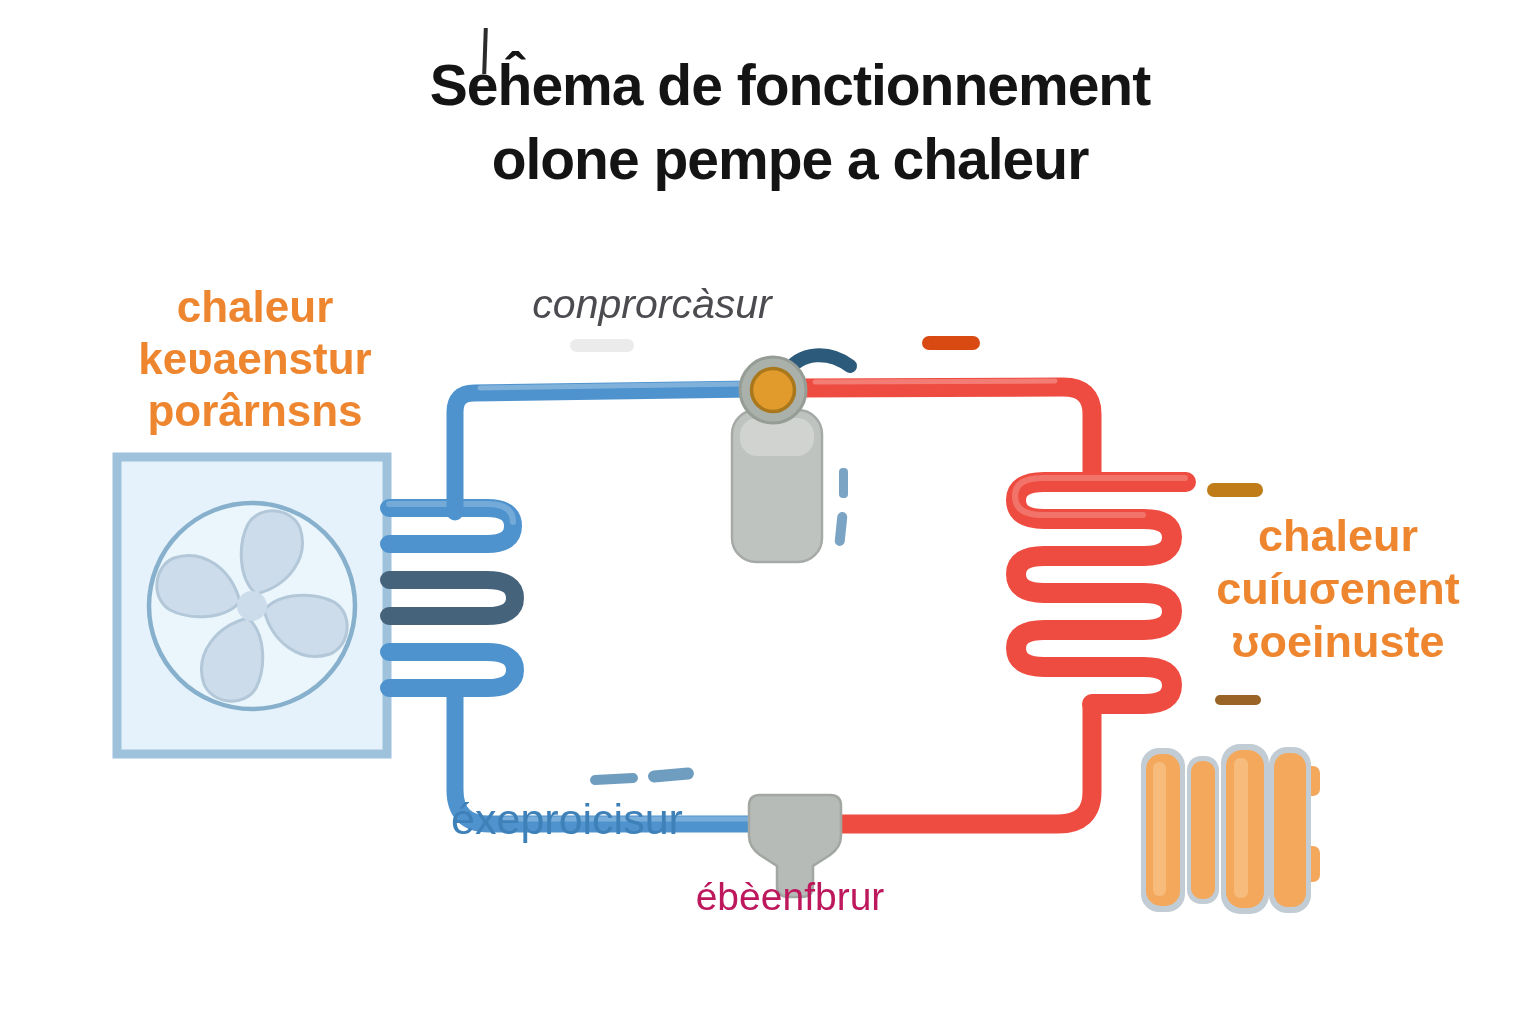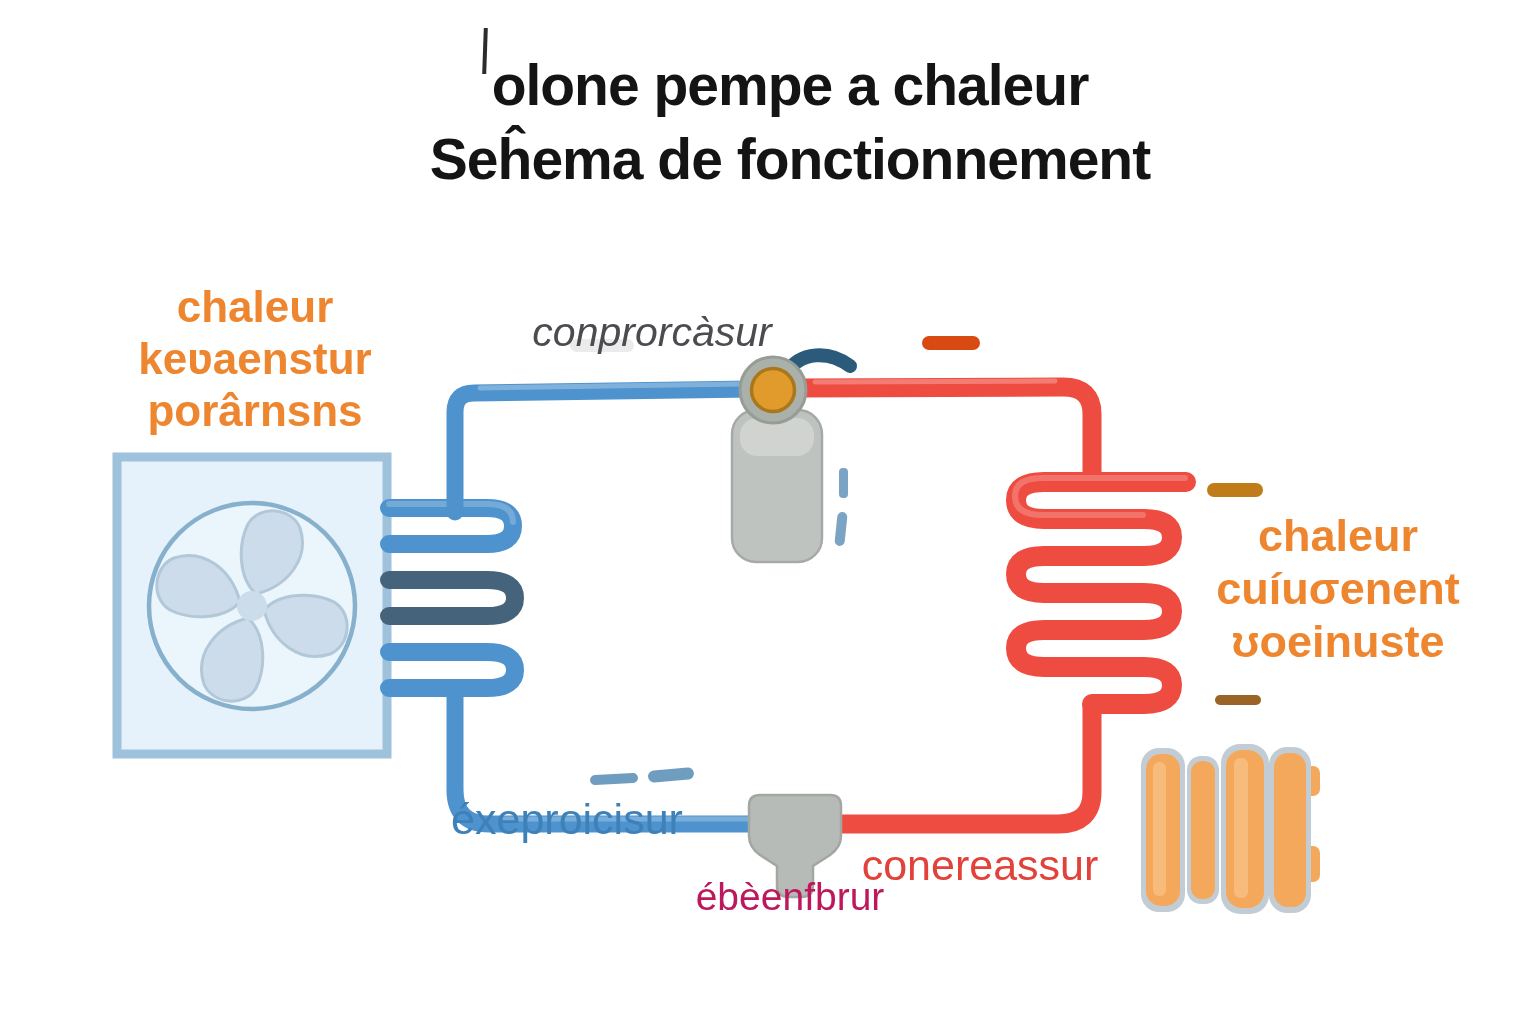--- a/index.html
+++ b/index.html
@@ -118,8 +118,8 @@
   <div class="artifact" style="left:836px;top:512px;width:10px;height:34px;border-radius:5px;background:#7aa3c4;transform:rotate(6deg);"></div>
 
   <div class="lbl center title">
+    <div>Seĥema de fonctionnement</div>
     <div>olone pempe a chaleur</div>
-    <div>Seĥema de fonctionnement</div>
   </div>
 
   <div class="lbl center heat-left">

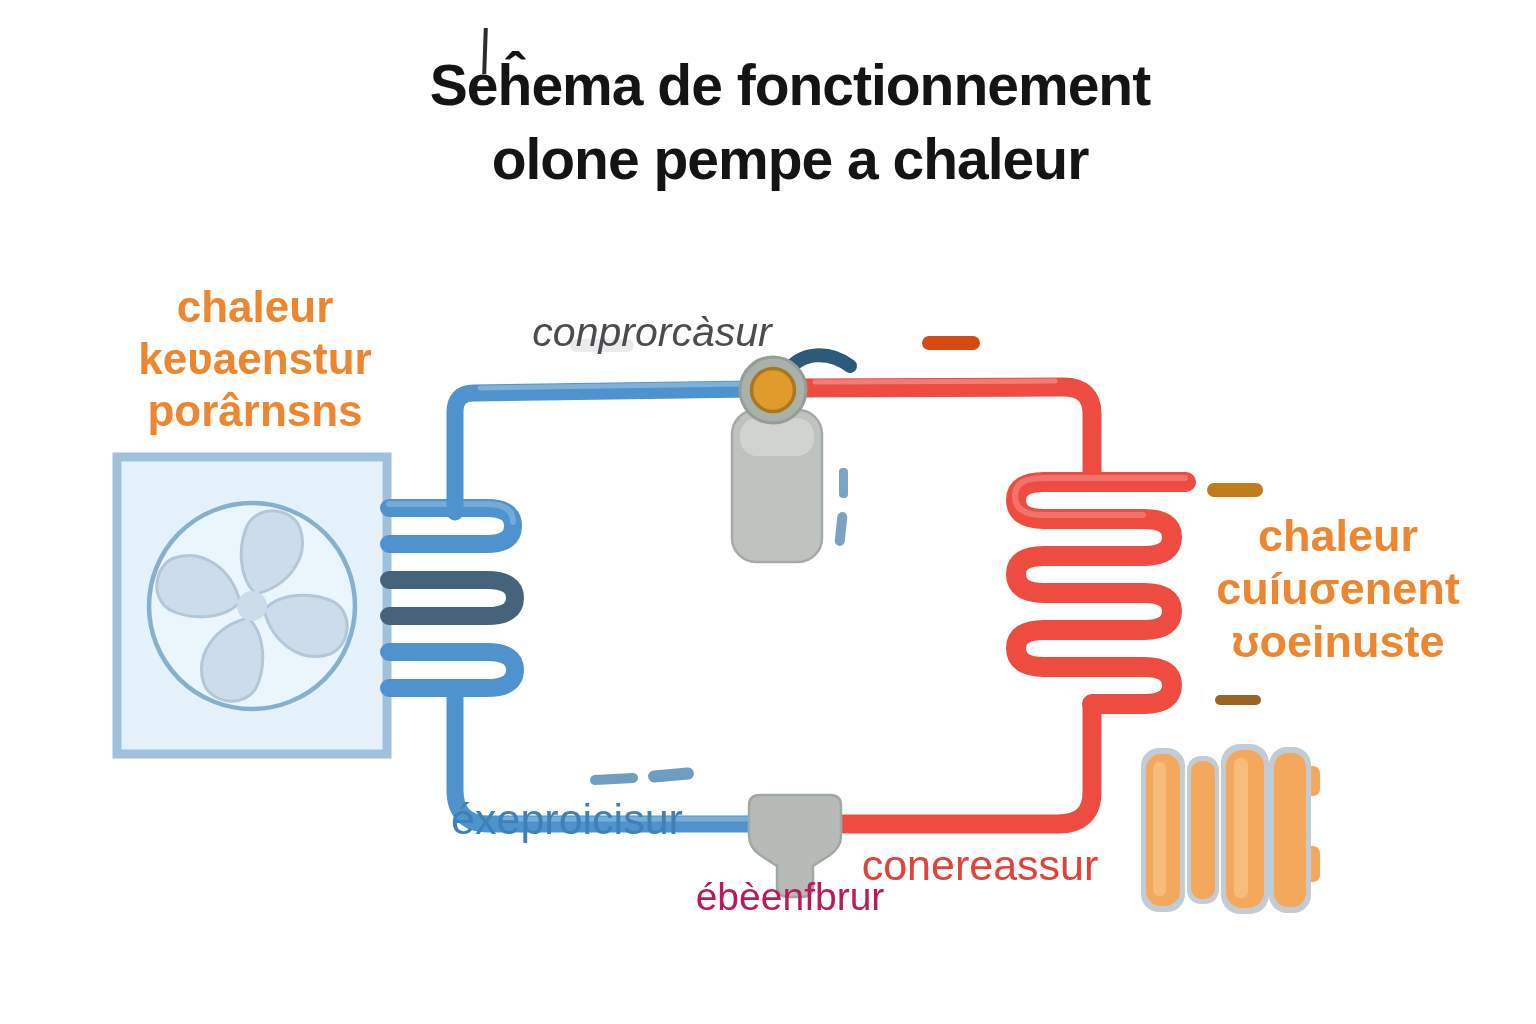--- a/index.html
+++ b/index.html
@@ -22,7 +22,7 @@
     left:1338px;top:509px;font-size:45px;line-height:53px;font-weight:600;
     color:#ee8630;
   }
-  .gray-italic{font-style:italic;color:#4b4b50;margin-top:28px;}
+  .gray-italic{font-style:italic;color:#4b4b50;}
   .lbl-comp-top{left:652px;top:281px;font-size:41px;}
   .lbl-comp-body{left:788px;top:577px;font-size:43px;color:#4e4e54;}
   .lbl-evap{left:567px;top:795px;font-size:43px;font-weight:500;color:#3e80b8;}

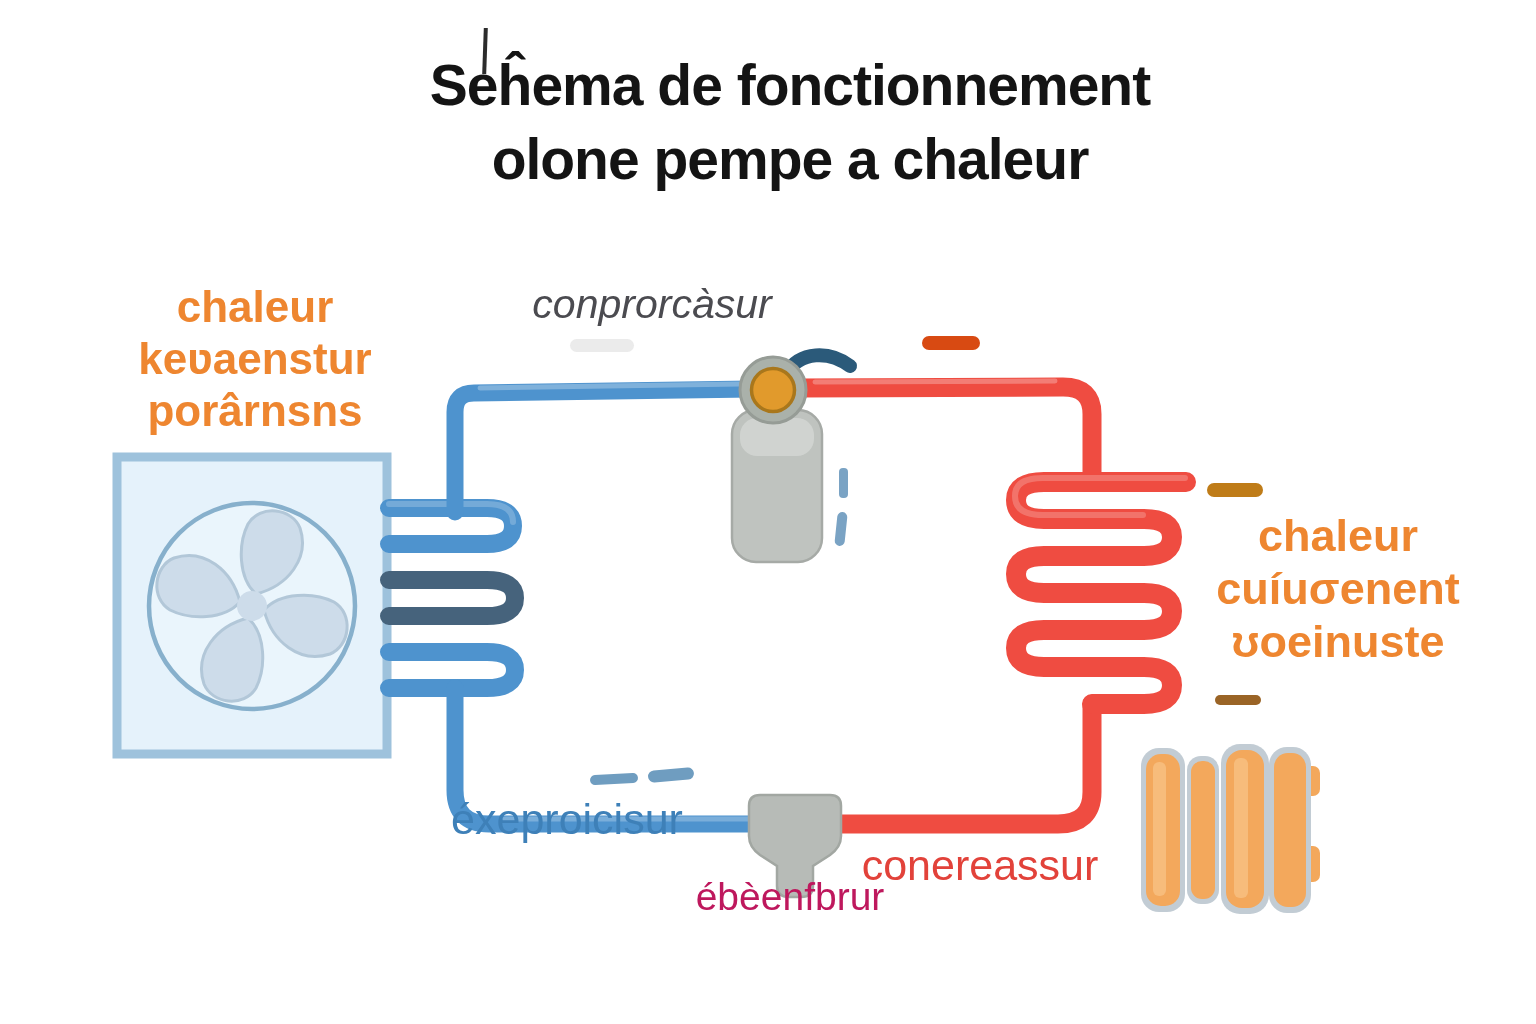--- a/index.html
+++ b/index.html
@@ -139,7 +139,6 @@
 
   <div class="lbl center lbl-evap">éxeproicisur</div>
 
-  <div class="lbl center lbl-cond">conereassur</div>
 
   <div class="lbl center lbl-valve">ébèenfbrur</div>
 

